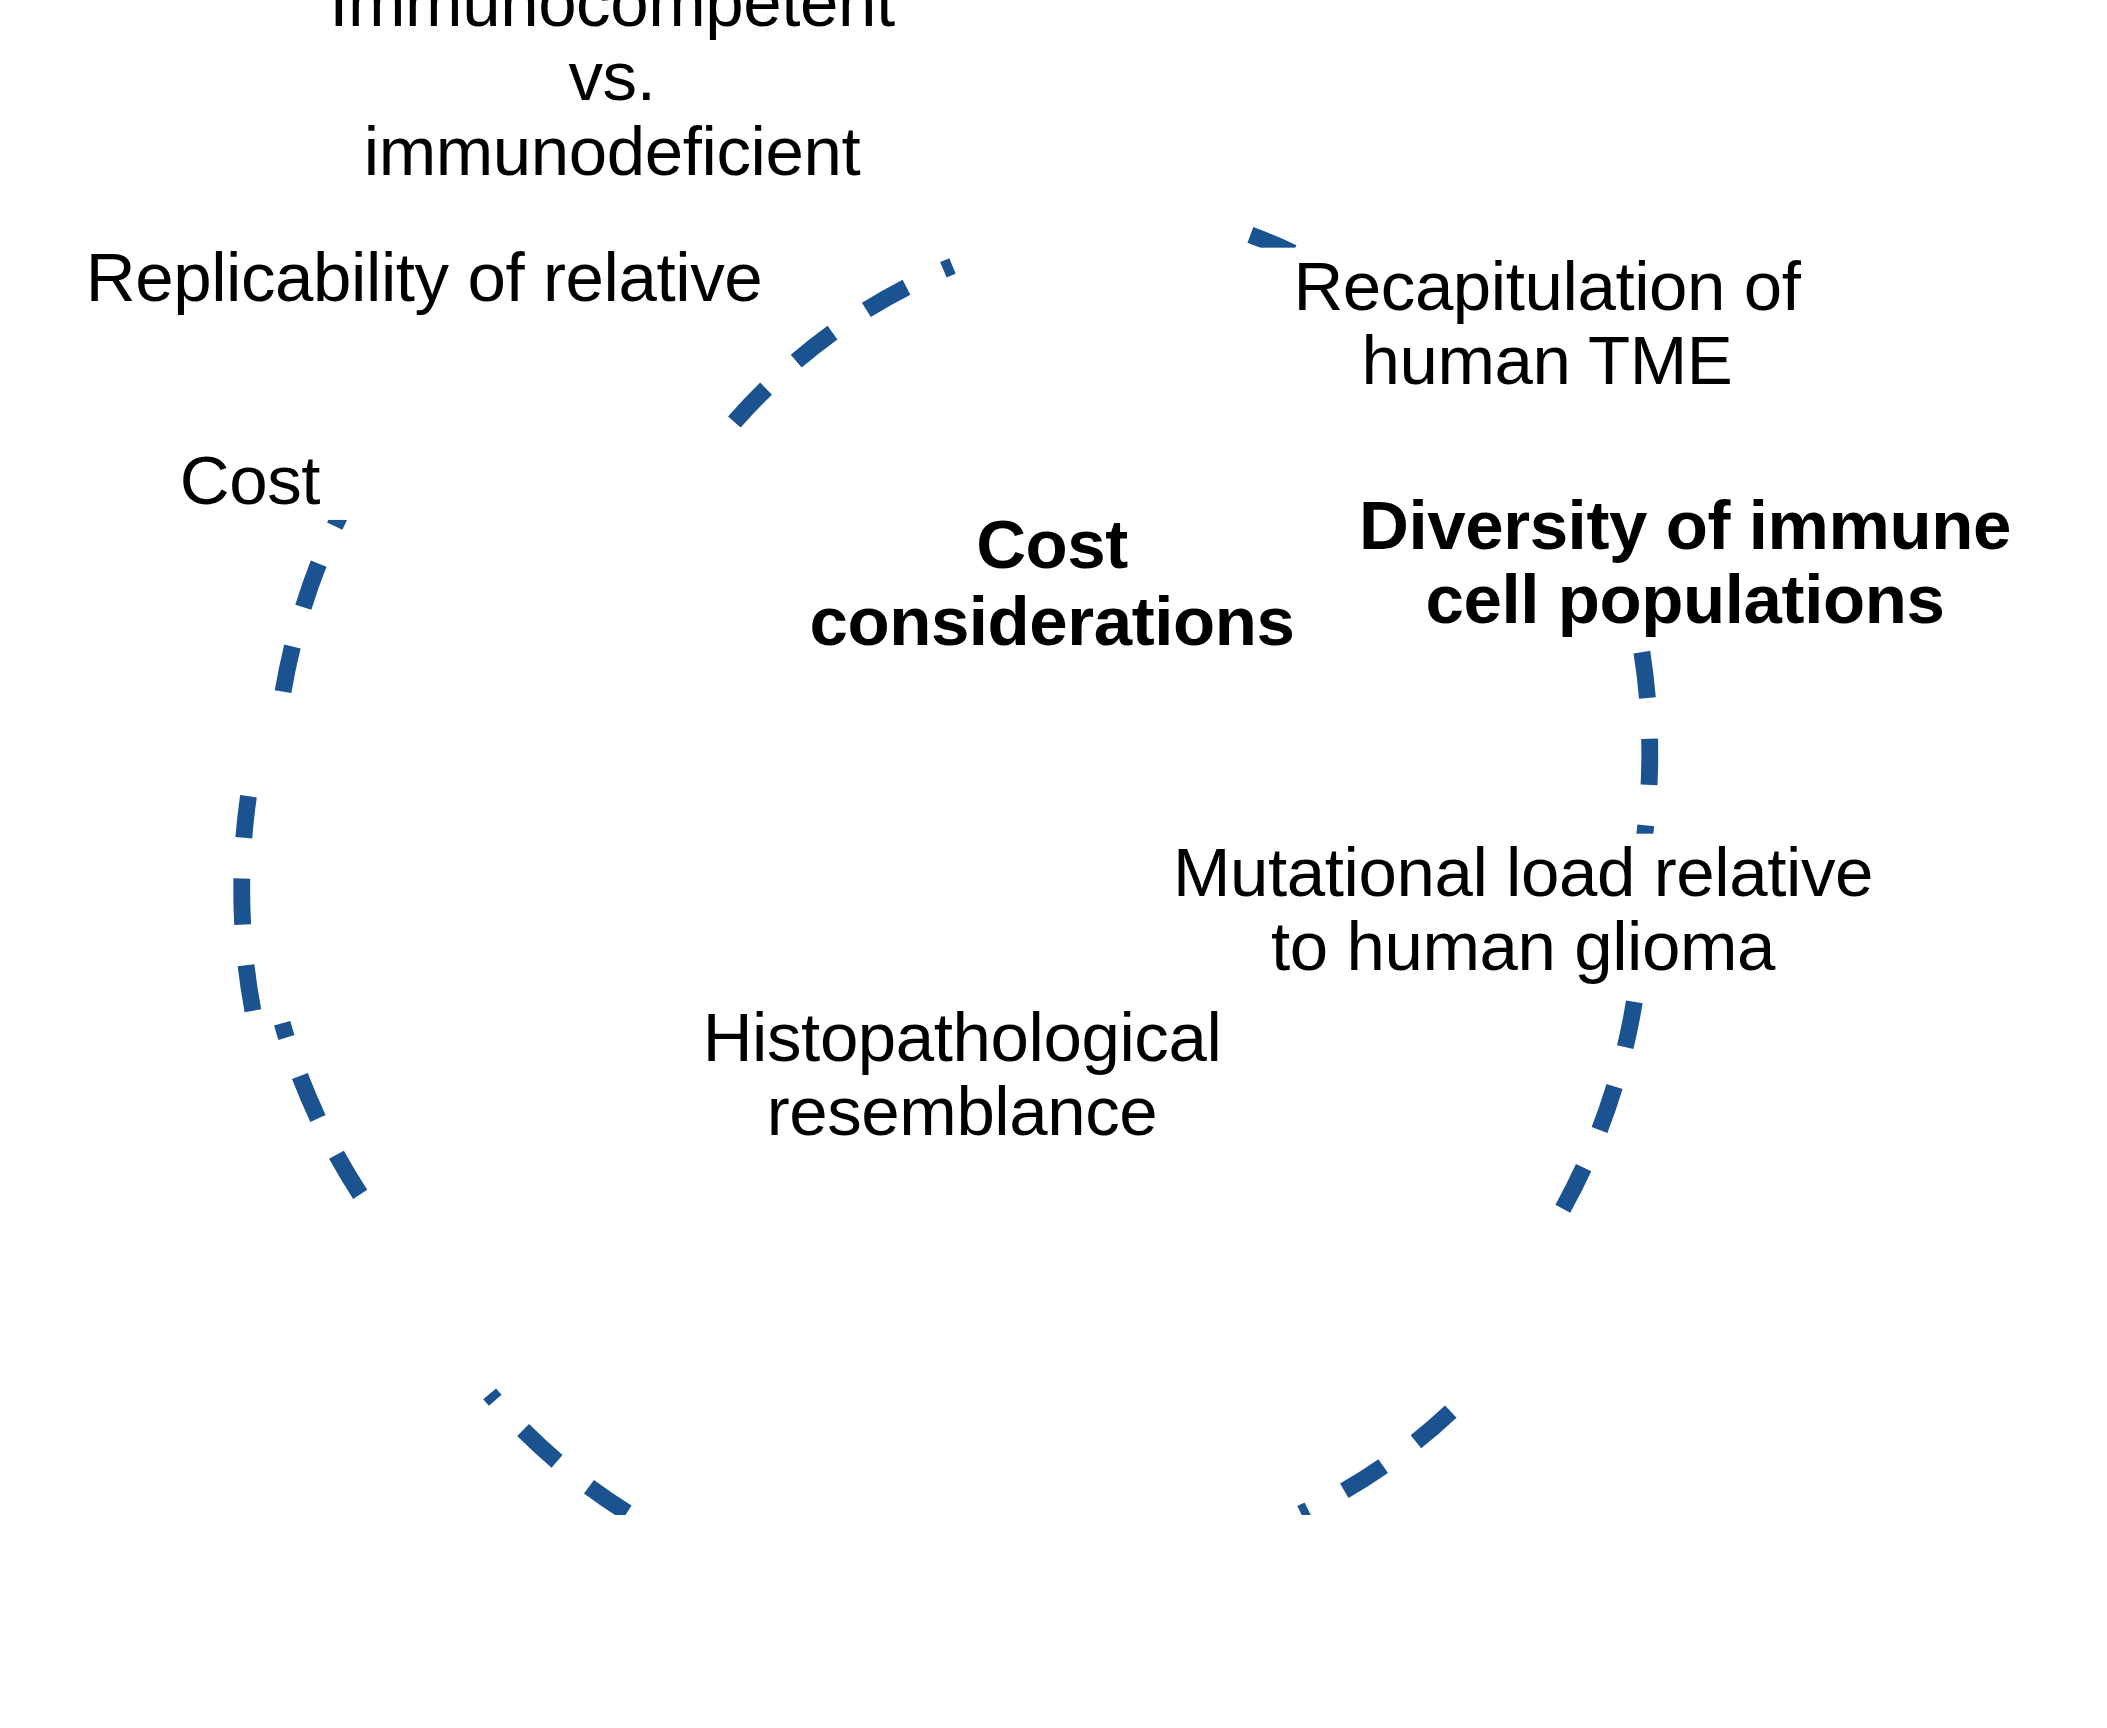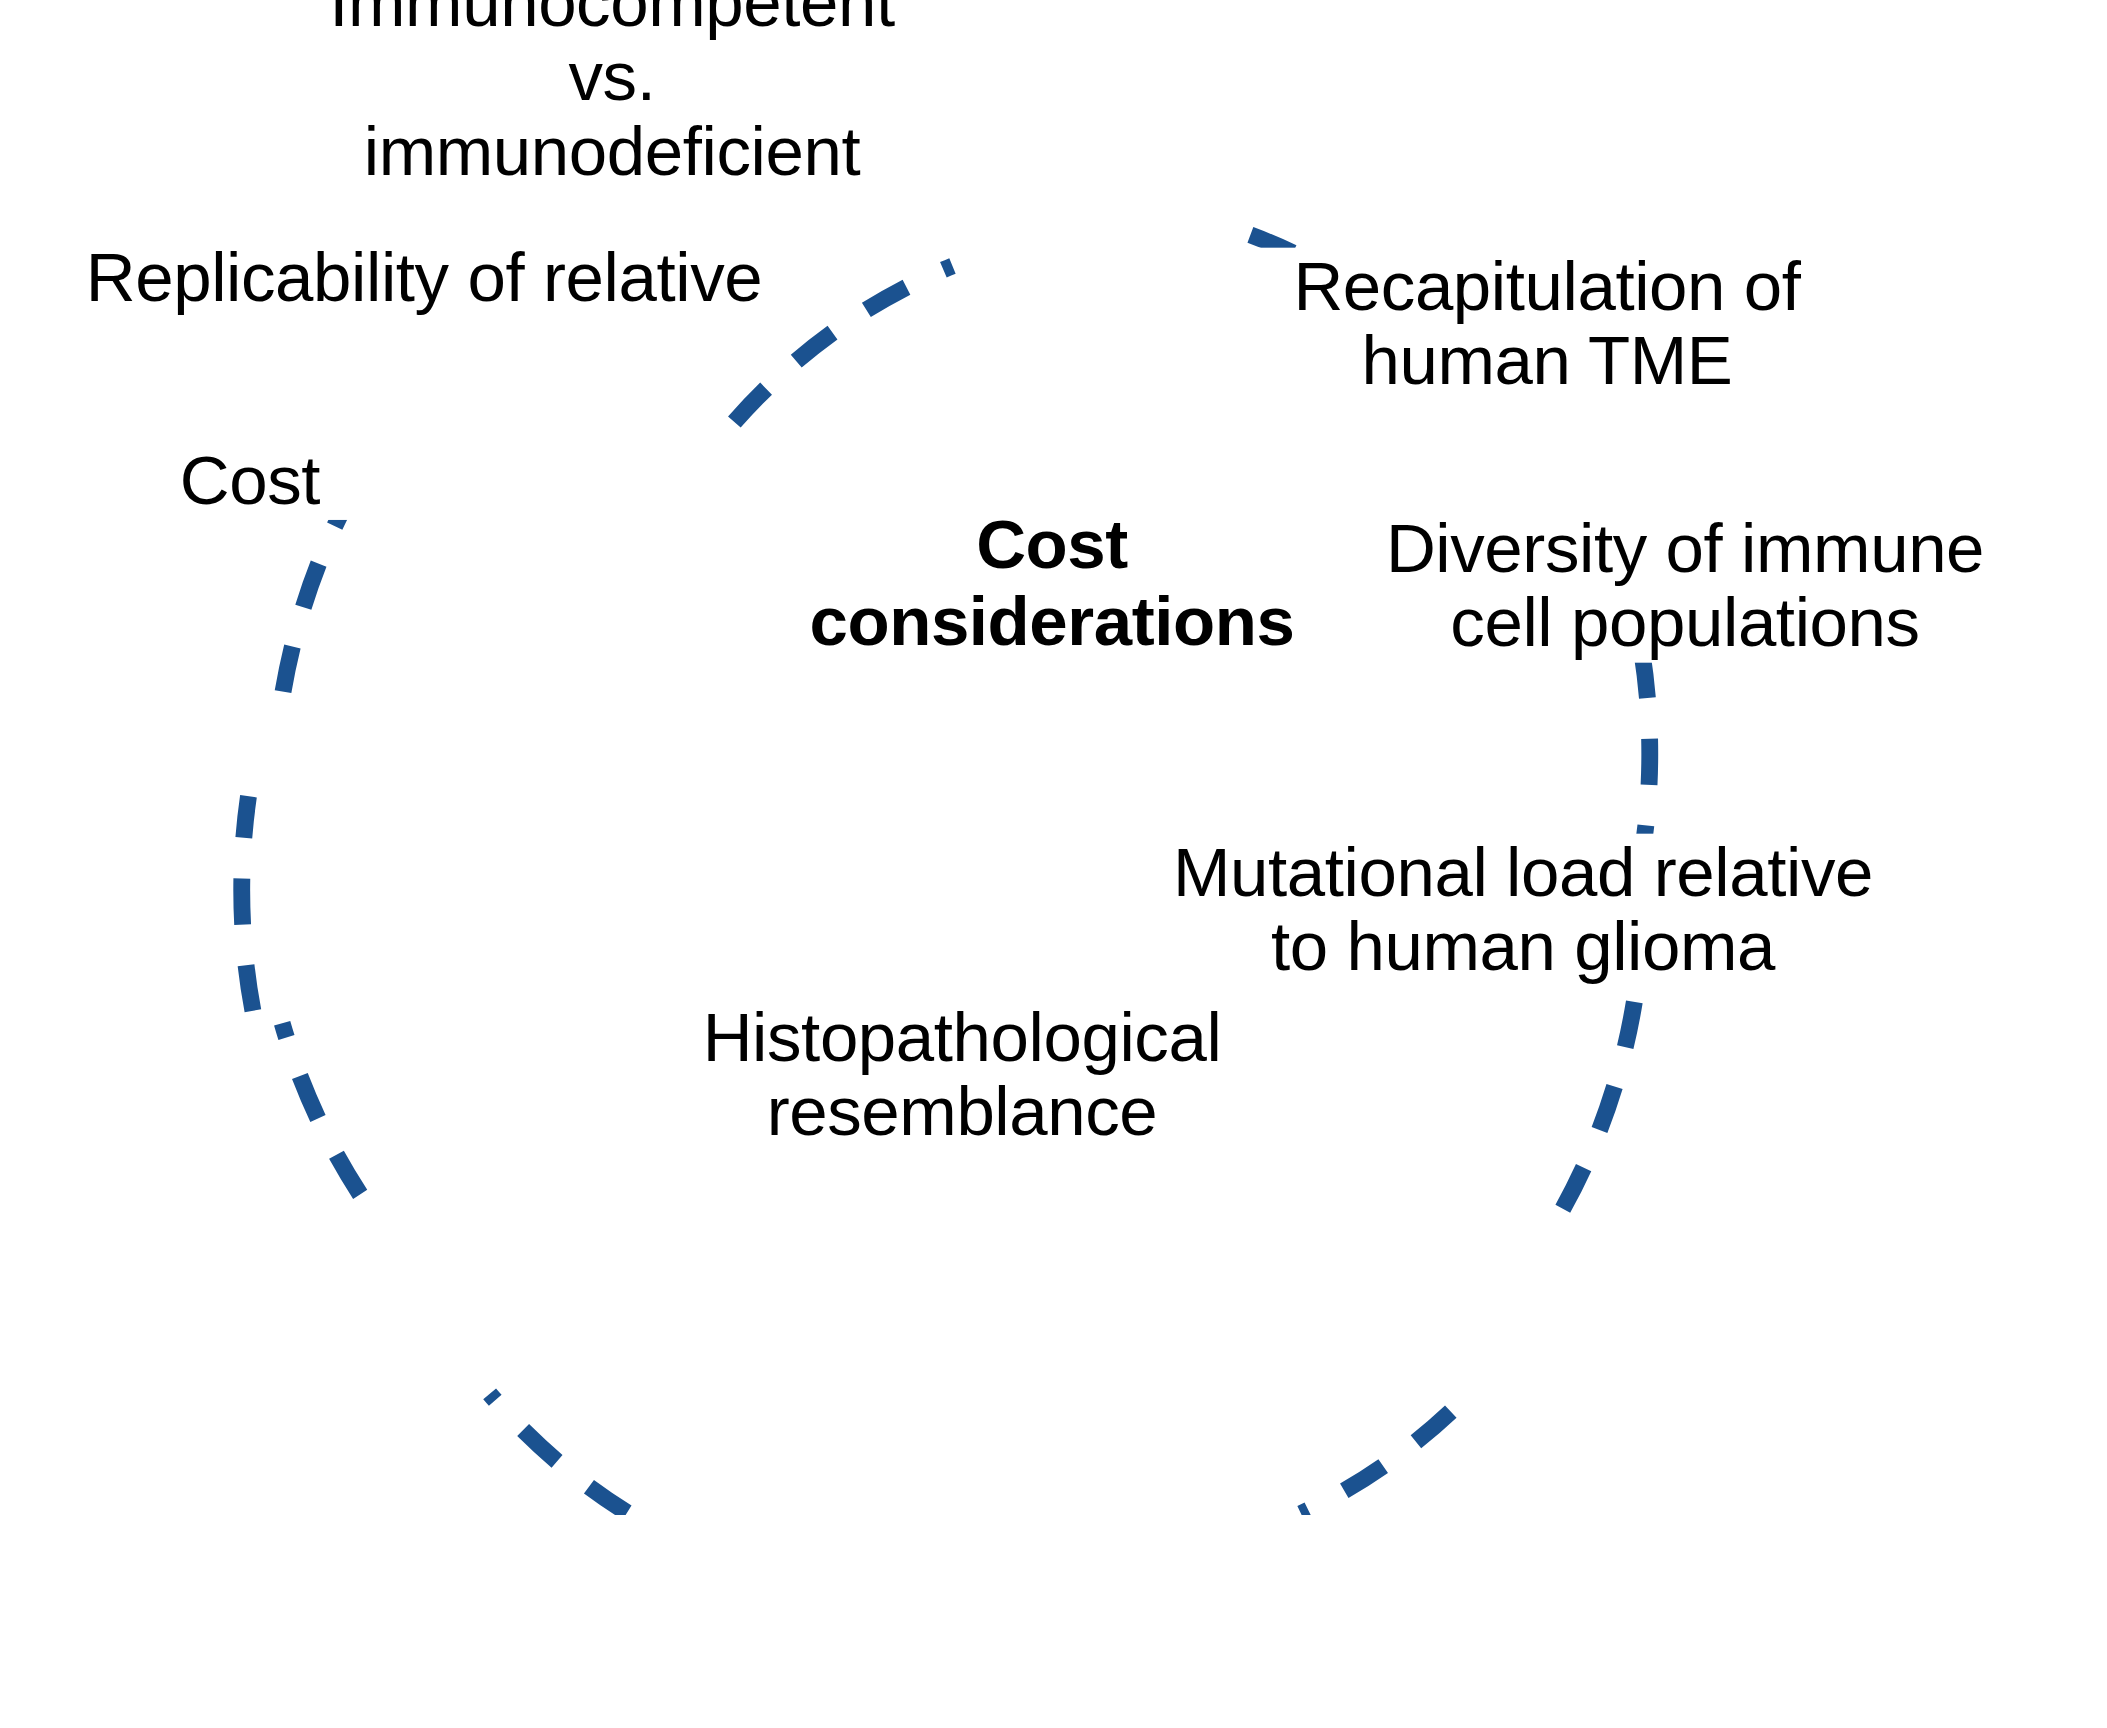--- a/index.html
+++ b/index.html
@@ -46,7 +46,7 @@
   
   #node-immuno      { left: 612px;  top: 78px;   width: 674px; }
   #node-recap       { left: 1547px; top: 324px;  width: 621px; }
-  #node-diversity   { left: 1685px; top: 586px;  width: 700px; }
+  #node-diversity   { left: 1685px; top: 563px;  width: 700px; font-weight: bold; }
   #node-mutational  { left: 1523px; top: 866px;  width: 754px; margin-top: 44px; }
   #node-histo       { left: 962px; top: 1075px; width: 692px; }
   #node-scalability { left: 417px;  top: 903px; width: 399px; }

